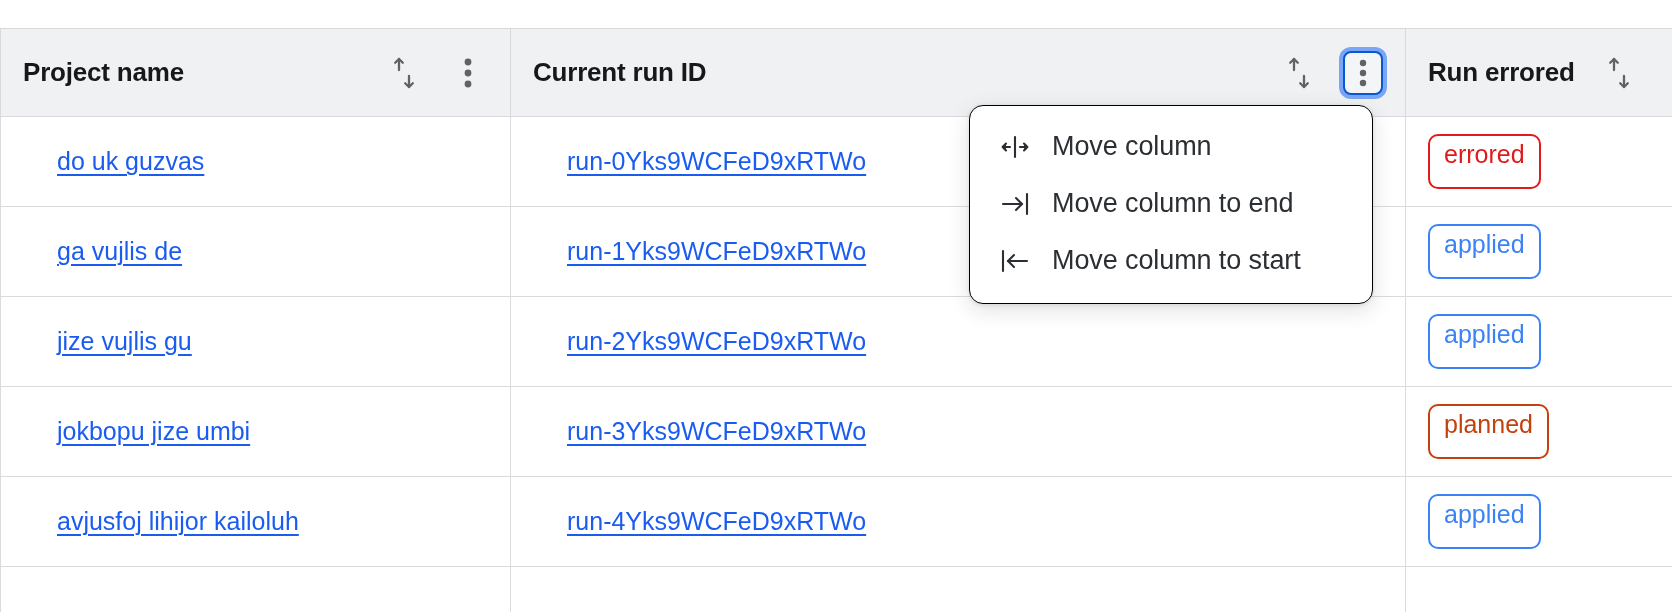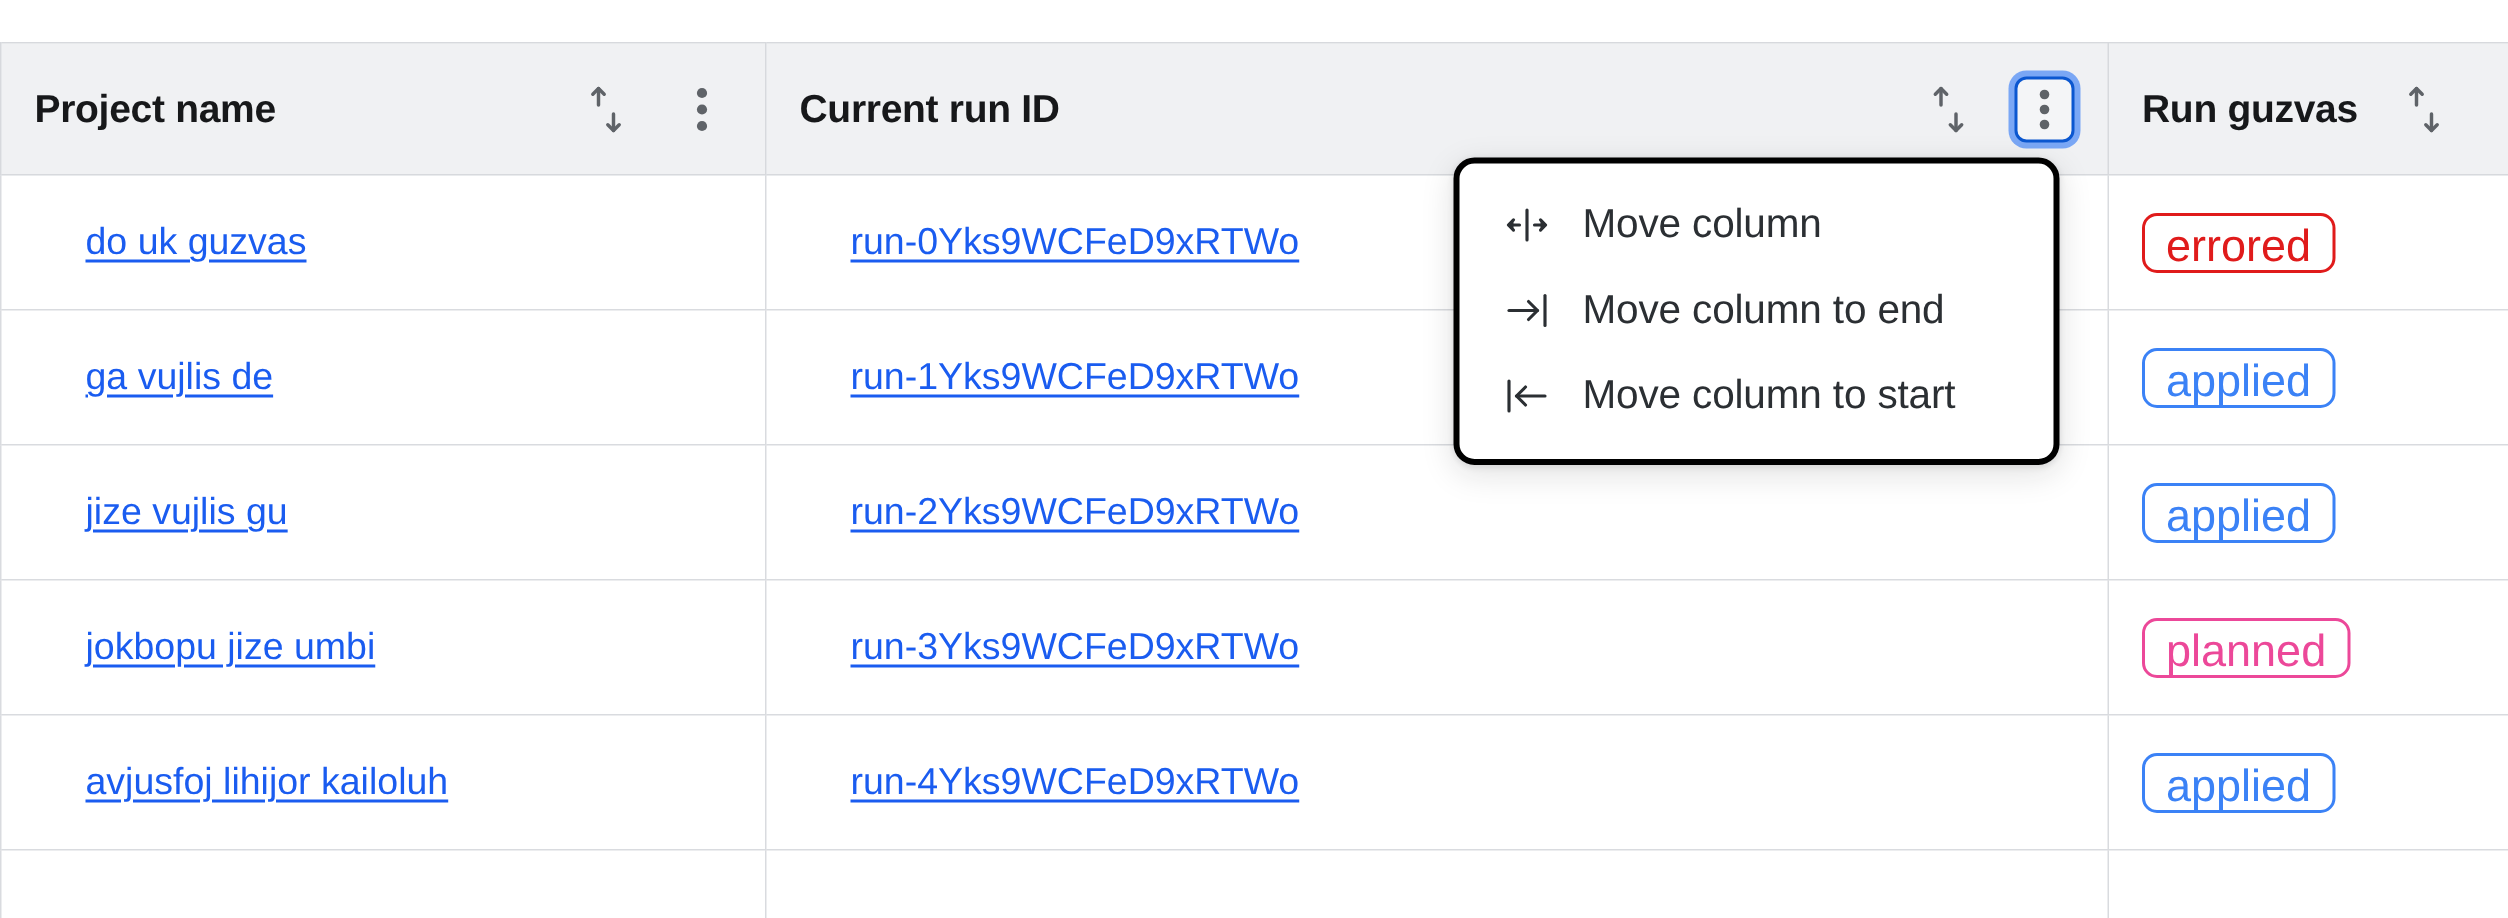--- a/index.html
+++ b/index.html
@@ -236,7 +236,7 @@
 
           <th>
             <div class="th-inner">
-              <span class="th-label">Run guzvas</span>
+              <span class="th-label">Run errored</span>
               <button class="icon-btn">
                 <svg width="30" height="34" viewBox="0 0 30 34" fill="none" stroke="#5f6368" stroke-width="2.3" stroke-linecap="round" stroke-linejoin="round">
                   <path d="M10 14 V3"></path>

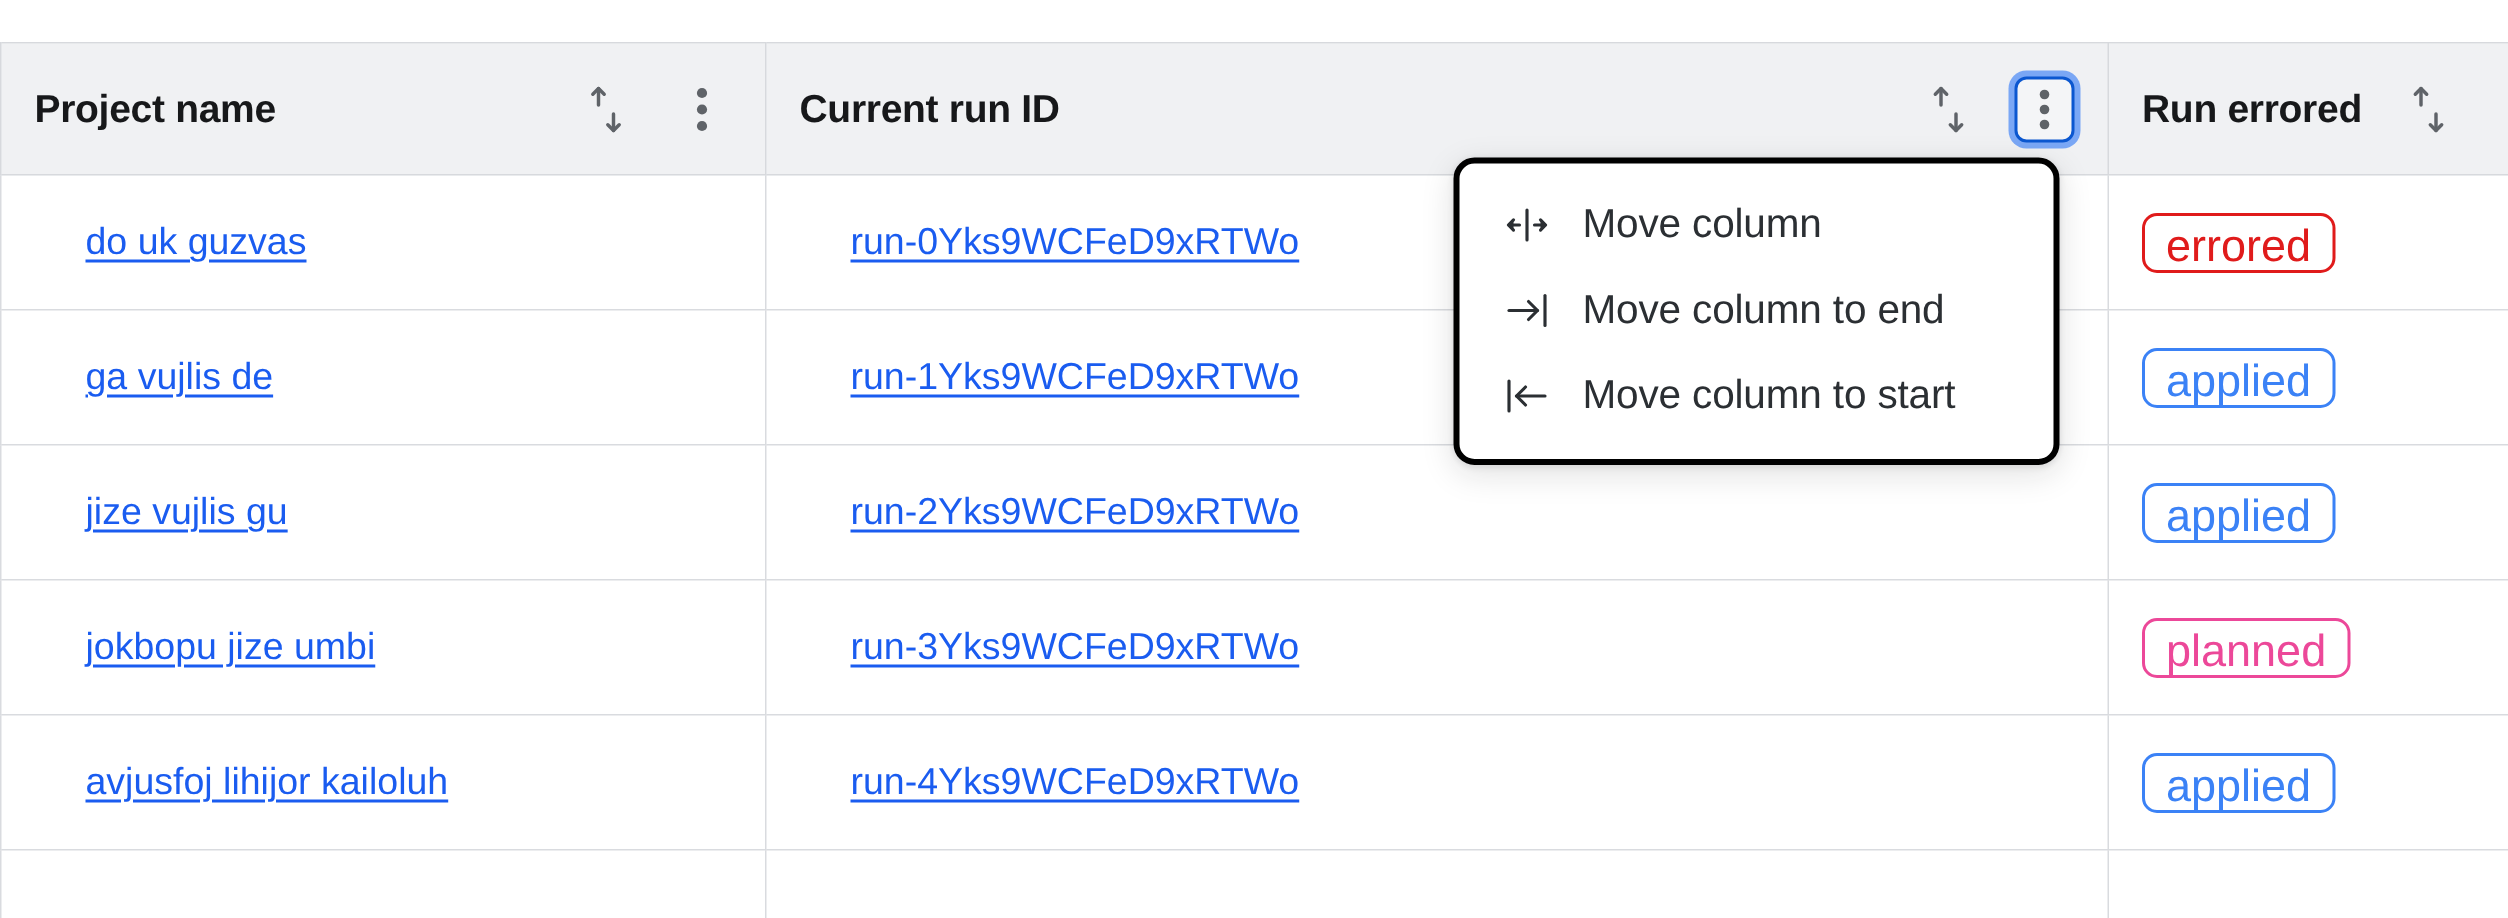--- a/index.html
+++ b/index.html
@@ -141,7 +141,7 @@
     top: 105px;
     width: 404px;
     background: #ffffff;
-    border: 4px solid #000000;
+    border: 1px solid #000000;
     border-radius: 14px;
     box-shadow: 0 6px 22px rgba(20,22,26,.13), 0 1px 4px rgba(20,22,26,.10);
     padding: 12px 0 14px;

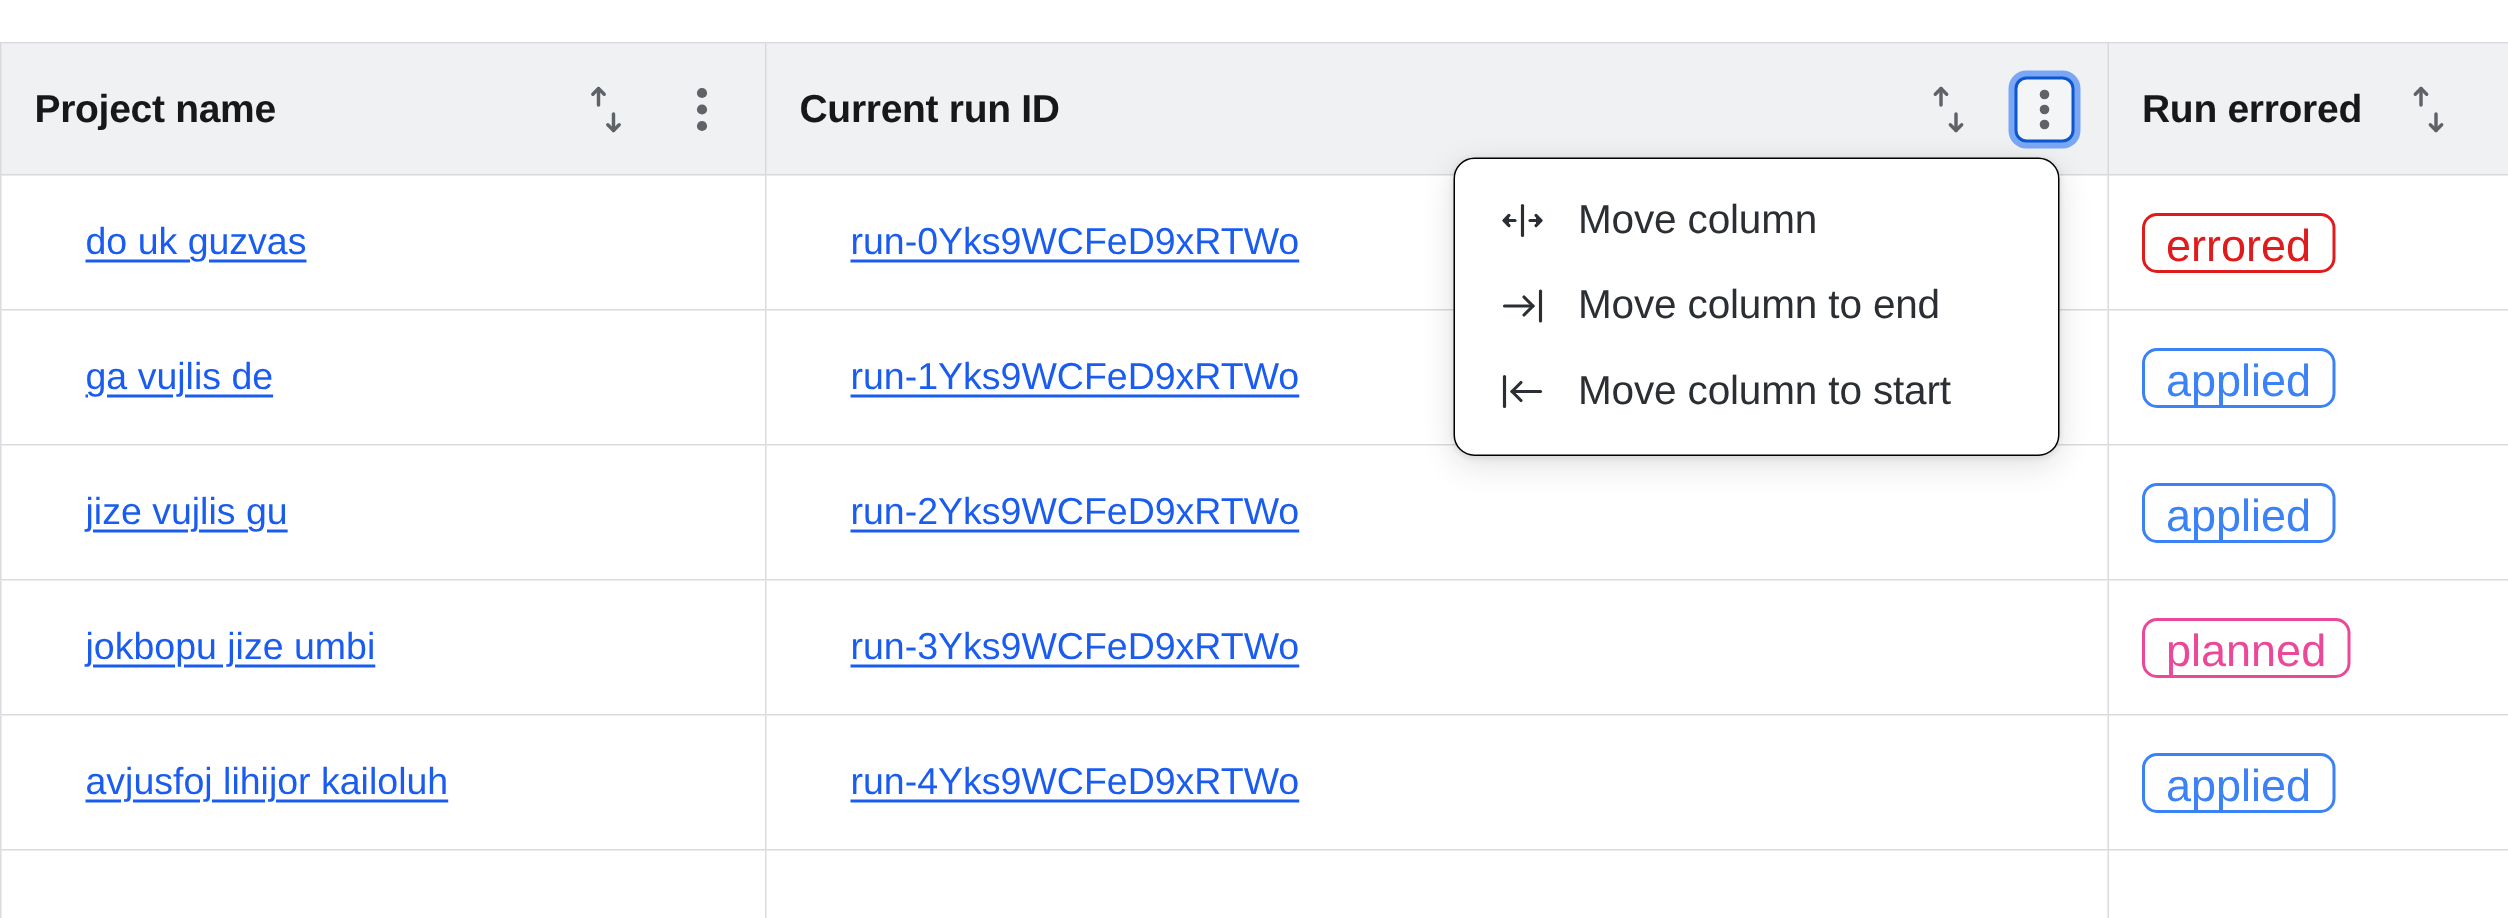--- a/index.html
+++ b/index.html
@@ -125,8 +125,8 @@
     display: inline-block;
     border: 2px solid currentColor;
     border-radius: 10px;
-    padding: 6px 14px 0;
-    font-size: 30px;
+    padding: 6px 14px 20px;
+    font-size: 25px;
     line-height: 1;
     white-space: nowrap;
   }

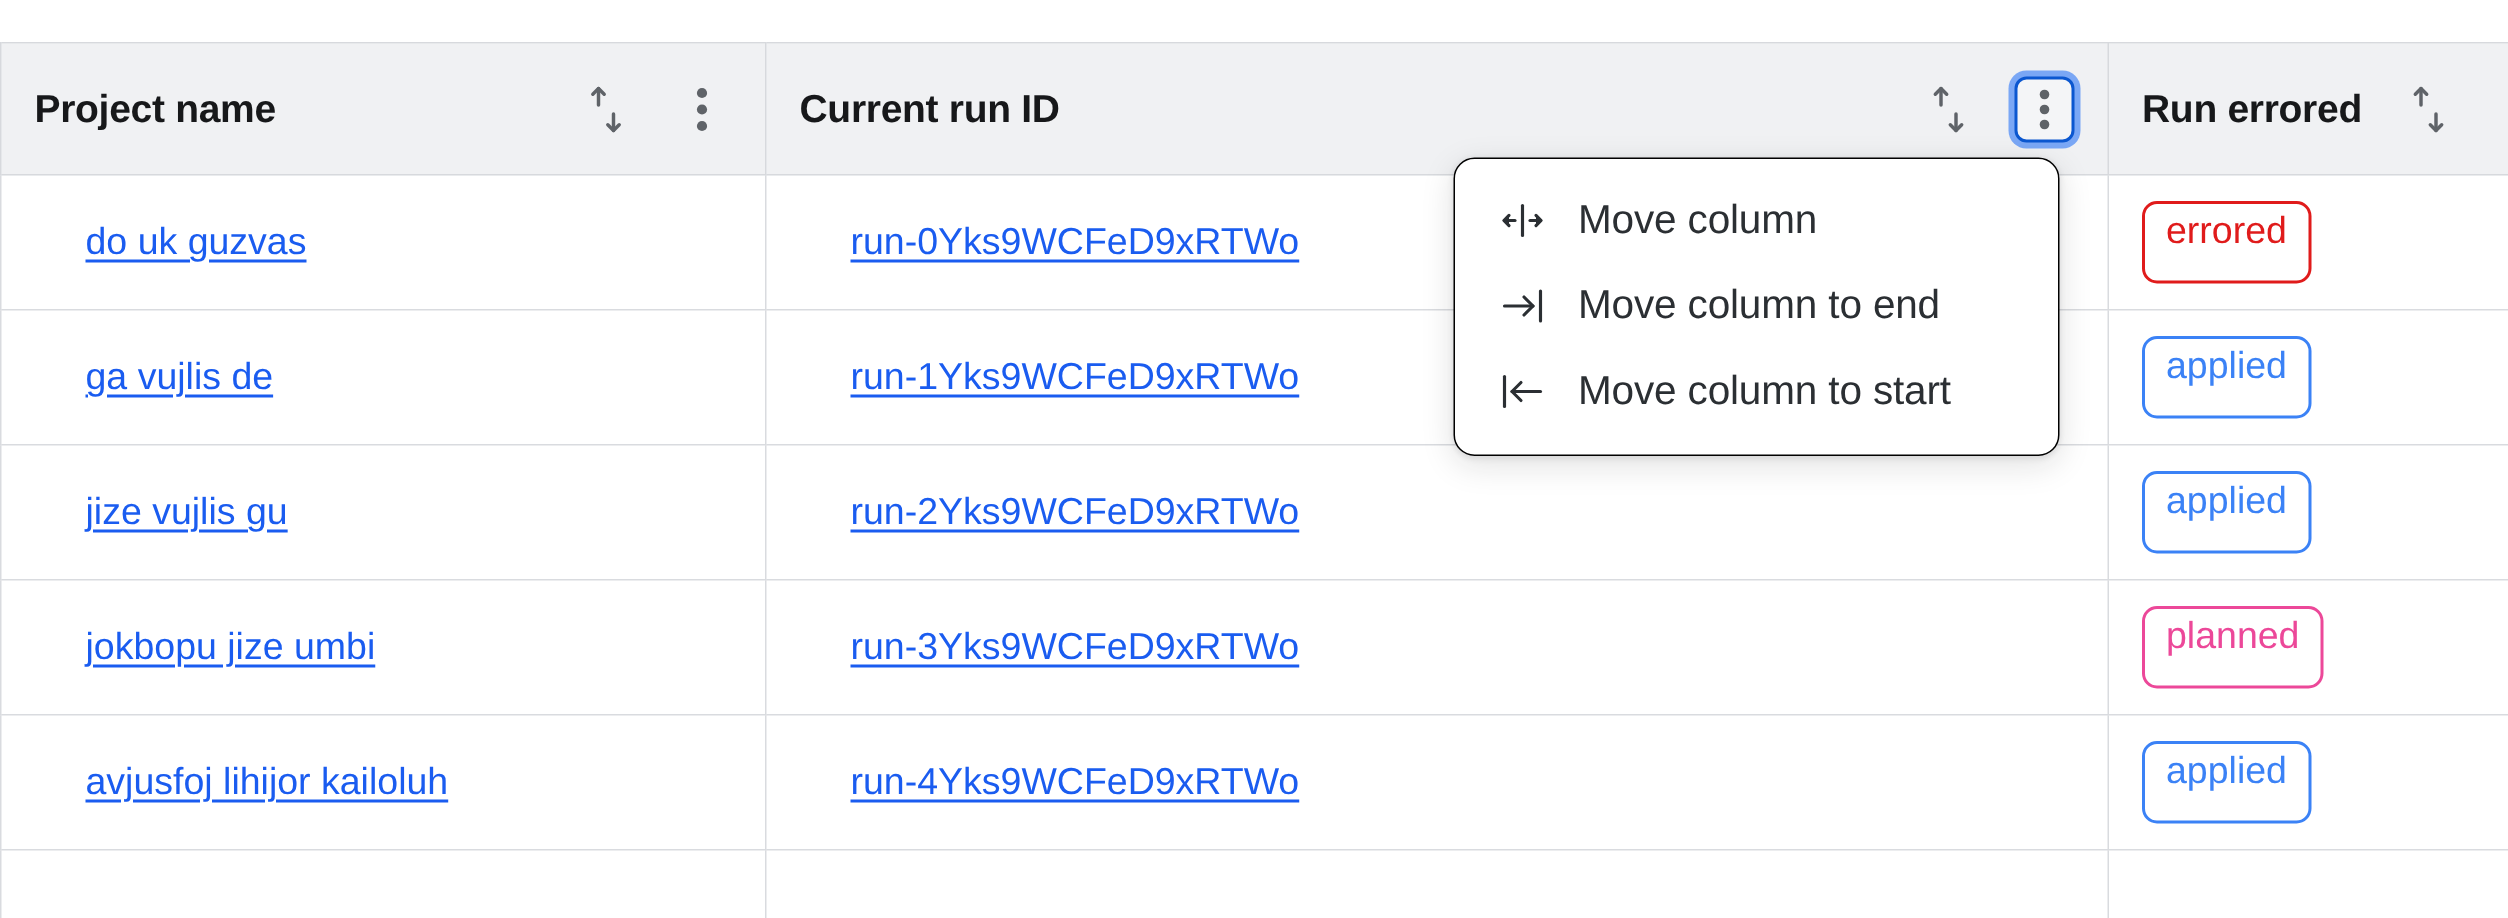--- a/index.html
+++ b/index.html
@@ -132,7 +132,7 @@
   }
   .badge.errored { color: #e01b1b; }
   .badge.applied { color: #3b82f6; }
-  .badge.planned { color: #ec4899; }
+  .badge.planned { color: #c2410c; }
 
   
   .menu {

